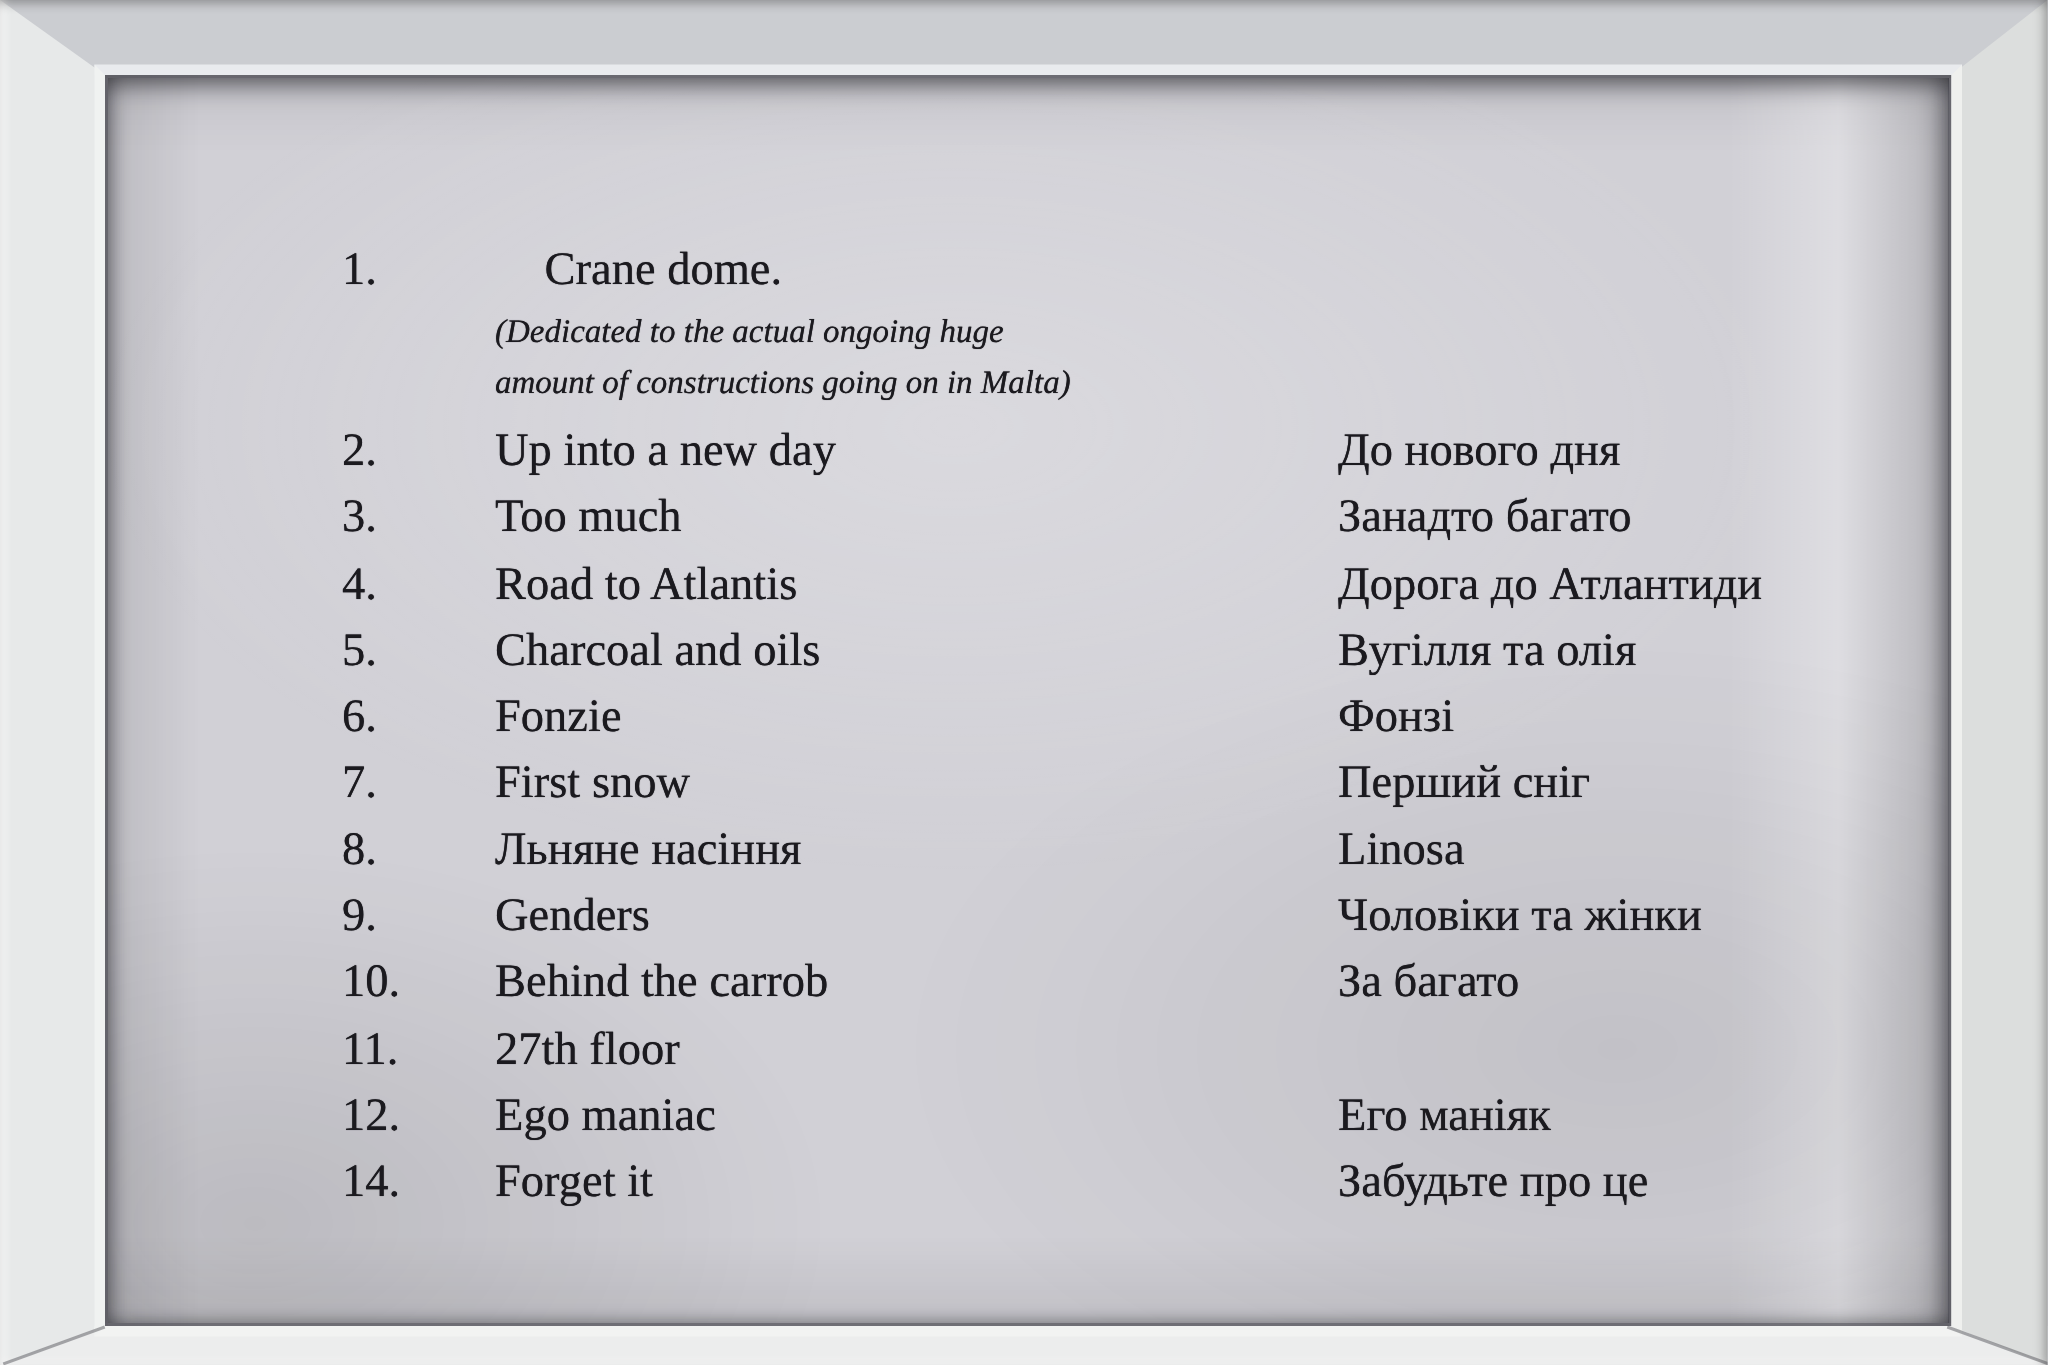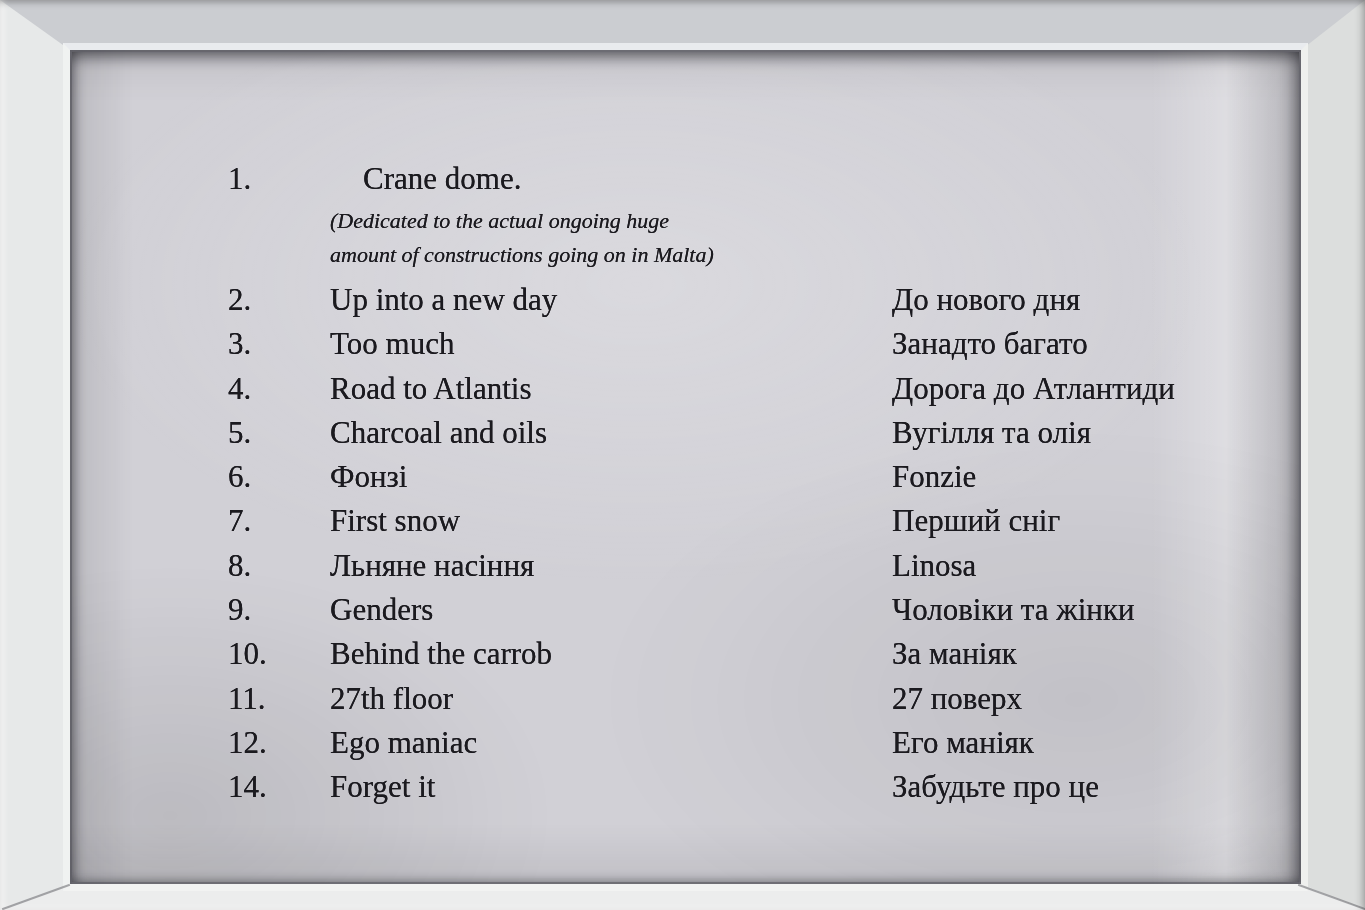--- a/index.html
+++ b/index.html
@@ -123,8 +123,8 @@
       </div>
       <div class="row">
         <div class="num">6.</div>
+        <div class="title">Fonzie</div>
         <div class="title">Фонзі</div>
-        <div class="title">Fonzie</div>
       </div>
       <div class="row">
         <div class="num">7.</div>

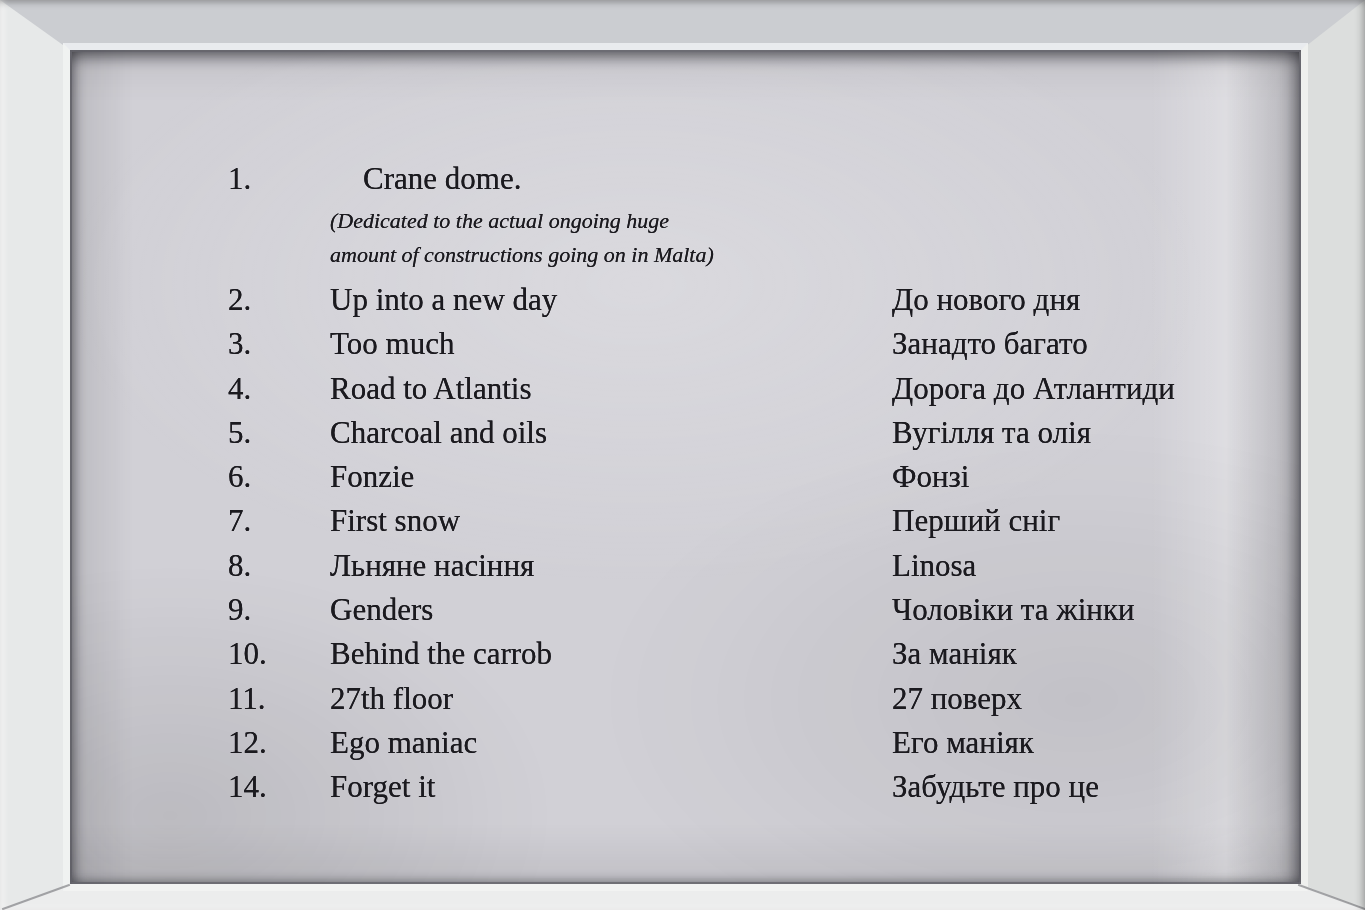--- a/index.html
+++ b/index.html
@@ -144,7 +144,7 @@
       <div class="row">
         <div class="num">10.</div>
         <div class="title">Behind the carrob</div>
-        <div class="title">За маніяк</div>
+        <div class="title">За багато</div>
       </div>
       <div class="row">
         <div class="num">11.</div>

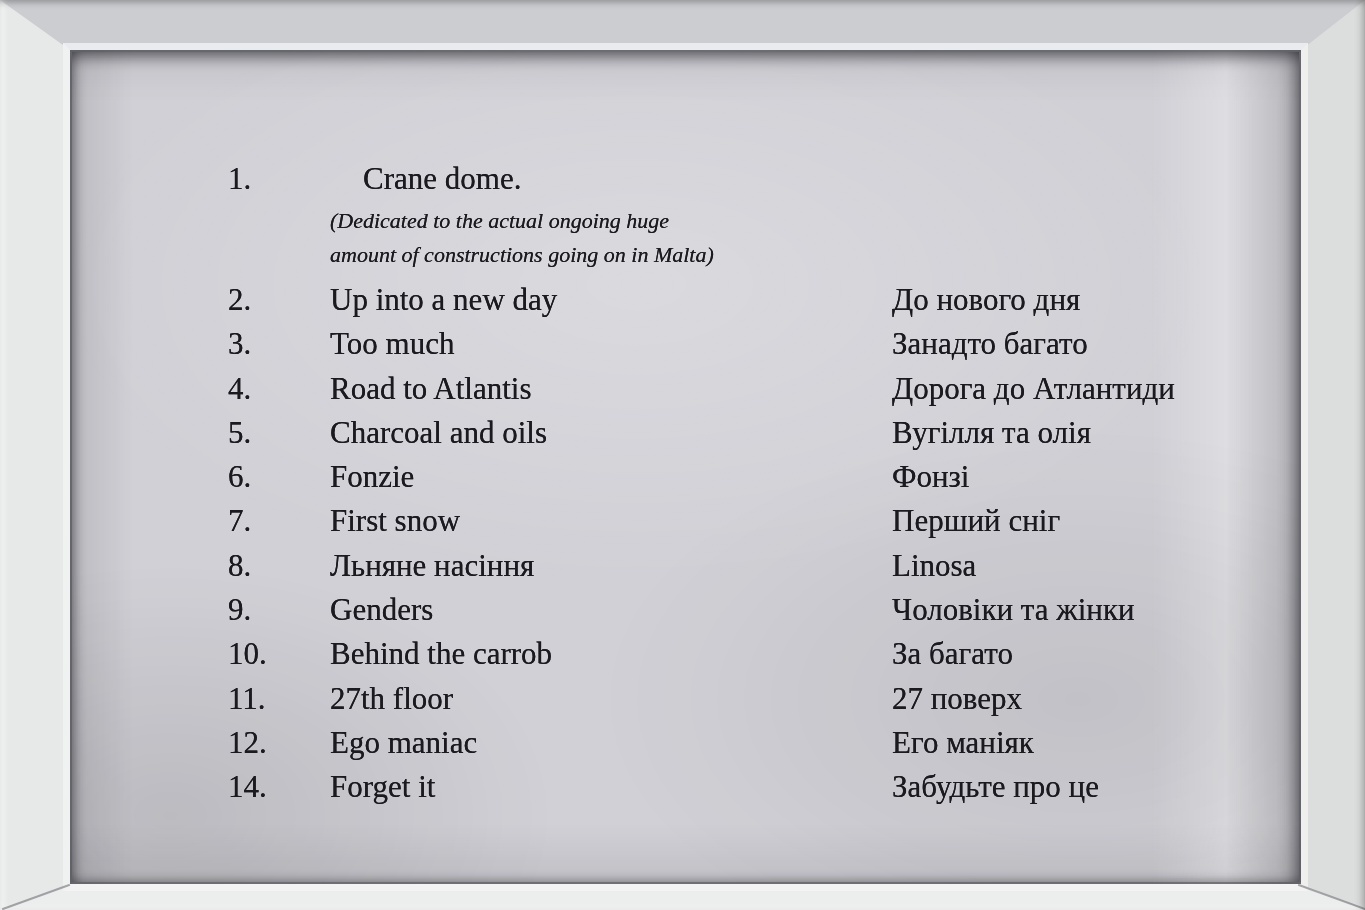--- a/index.html
+++ b/index.html
@@ -149,7 +149,6 @@
       <div class="row">
         <div class="num">11.</div>
         <div class="title">27th floor</div>
-        <div class="title">27 поверх</div>
       </div>
       <div class="row">
         <div class="num">12.</div>

